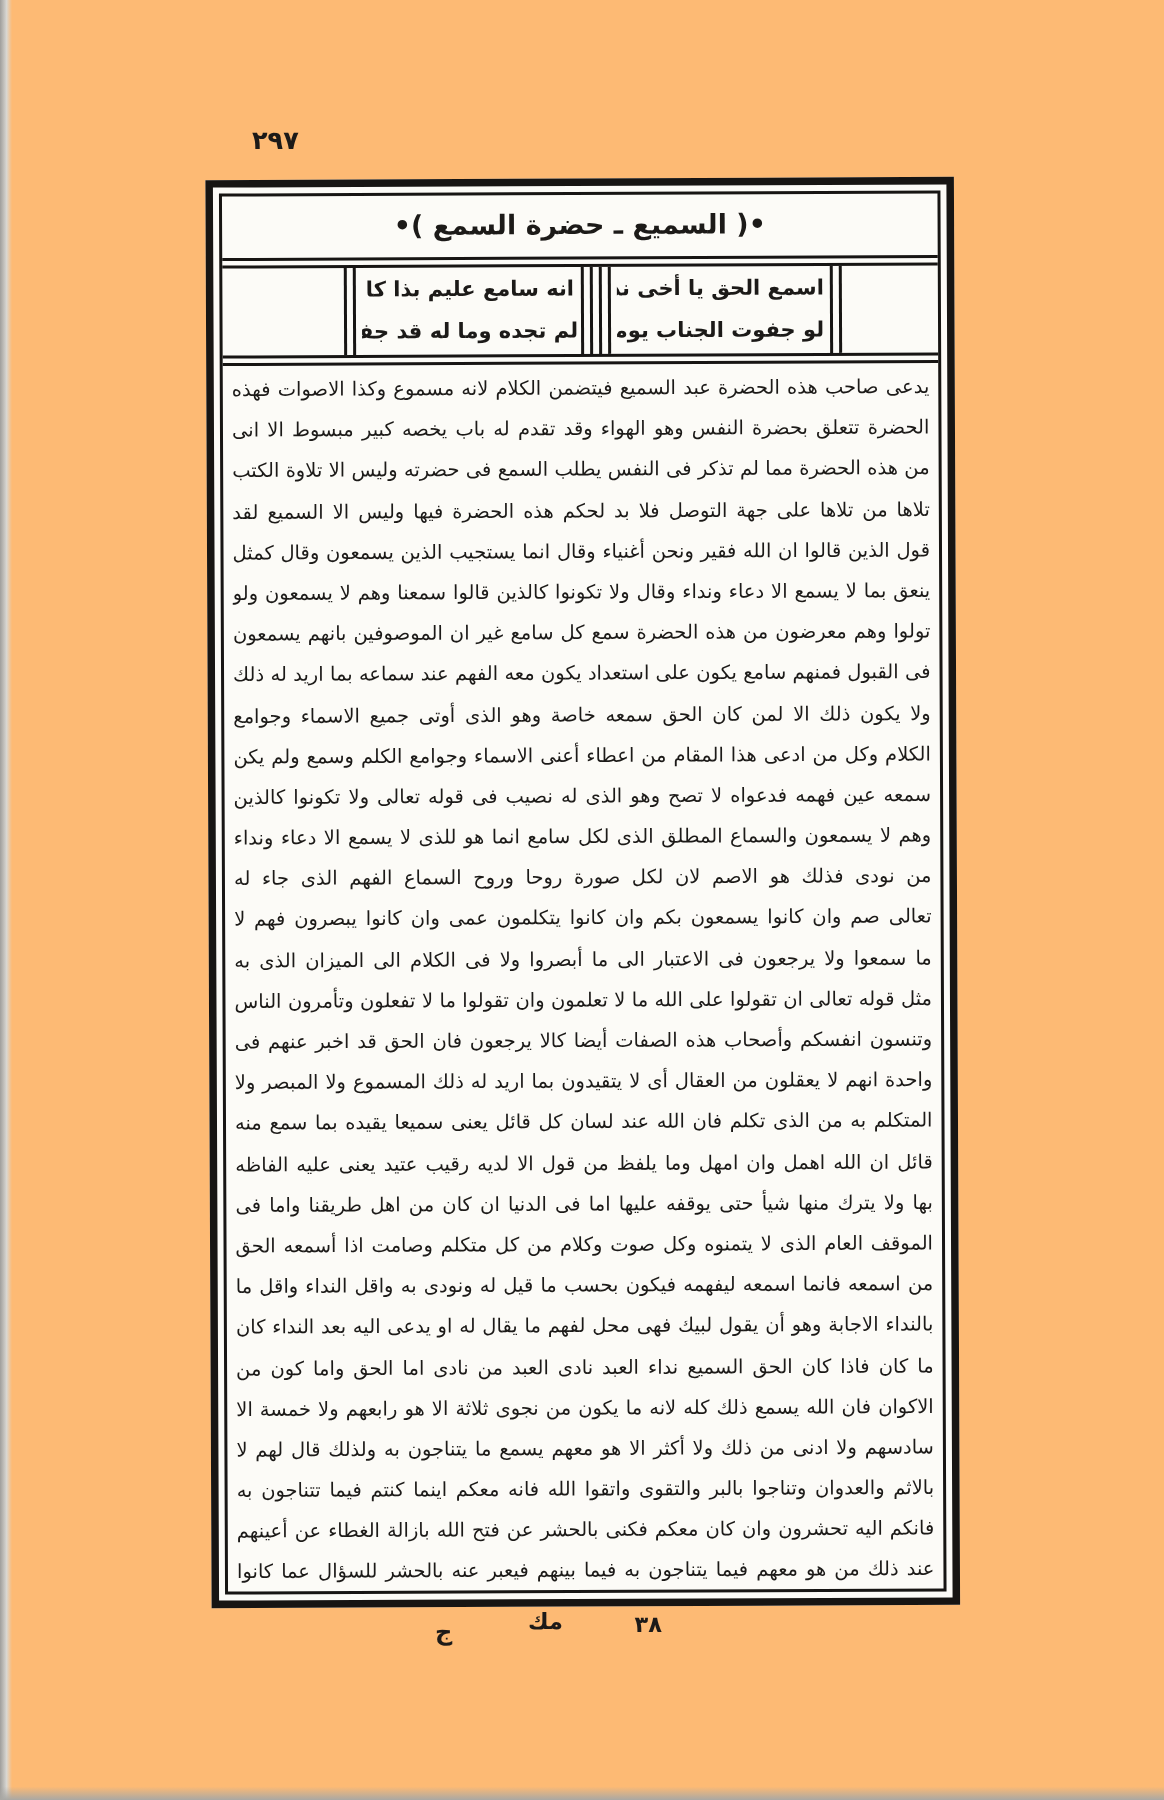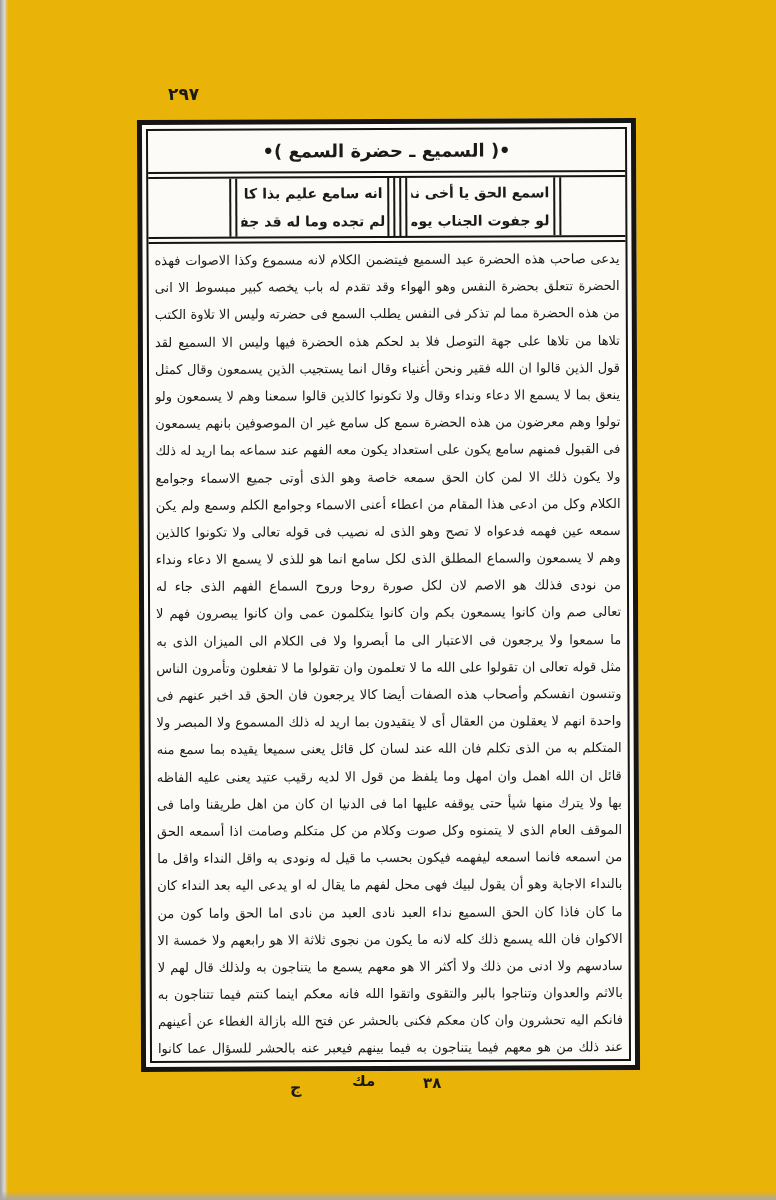--- a/index.html
+++ b/index.html
@@ -5,7 +5,7 @@
   html,body{margin:0;padding:0;background:#dddbd6;}
   .scan{
     position:relative;width:776px;height:1200px;margin:0 auto;
-    background:#eab308;overflow:hidden;
+    background:#fdba74;overflow:hidden;
     font-family:"DejaVu Sans",sans-serif;color:#1c1a18;
     direction:rtl;
   }

